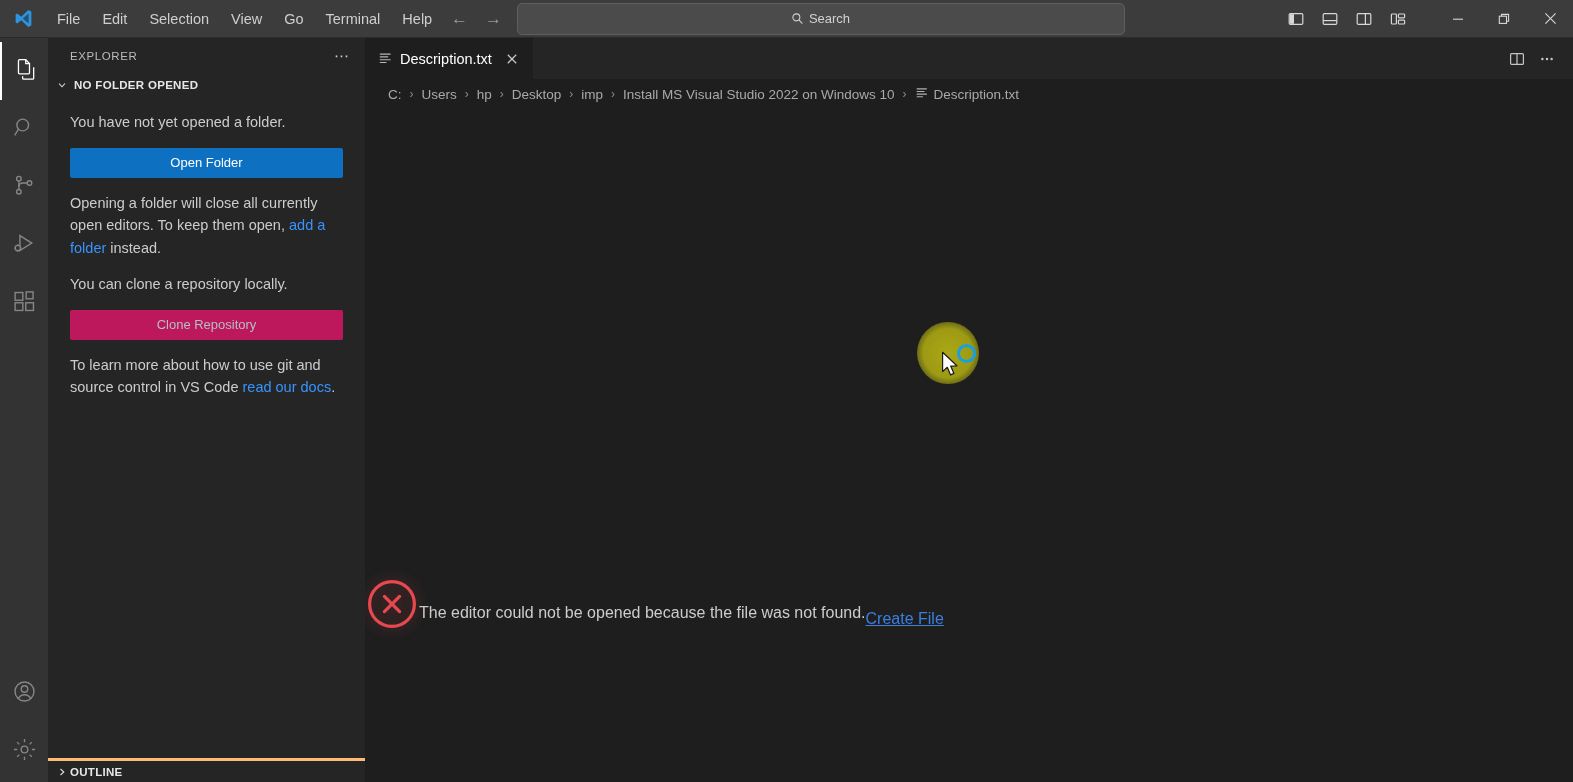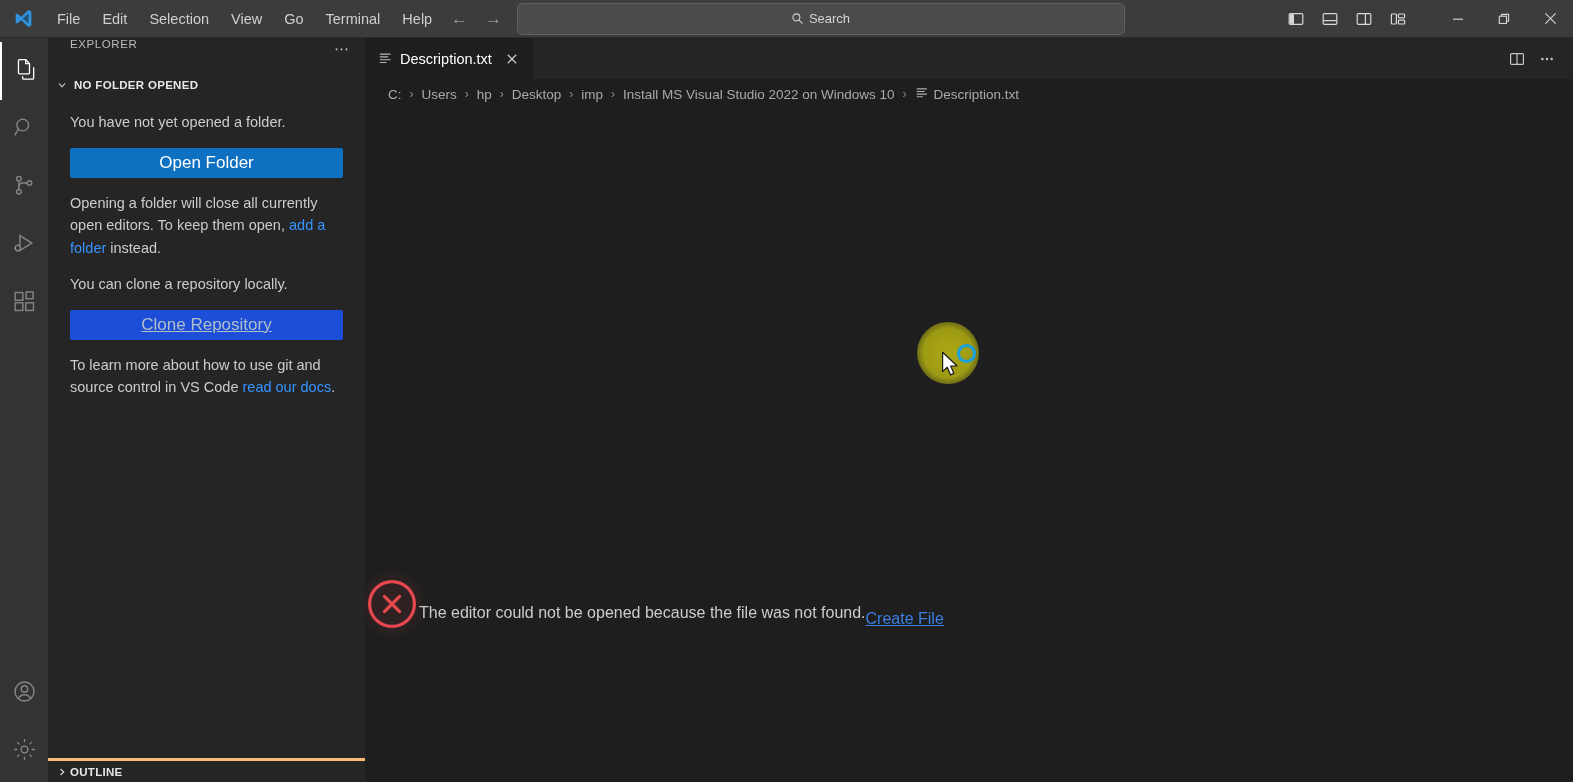--- a/index.html
+++ b/index.html
@@ -89,7 +89,7 @@
     display: flex; flex-direction: column; position: relative;
   }
   .sb-header {
-    height: 35px; display: flex; padding: 0 8px 0 22px;
+    height: 35px; display: flex; align-items: center; padding: 0 8px 0 22px;
     color: #bbbbbb; font-size: 11.5px; letter-spacing: 0.6px;
   }
   .sb-header .dots { margin-left: auto; color: #cccccc; font-size: 15px; letter-spacing: 2px;

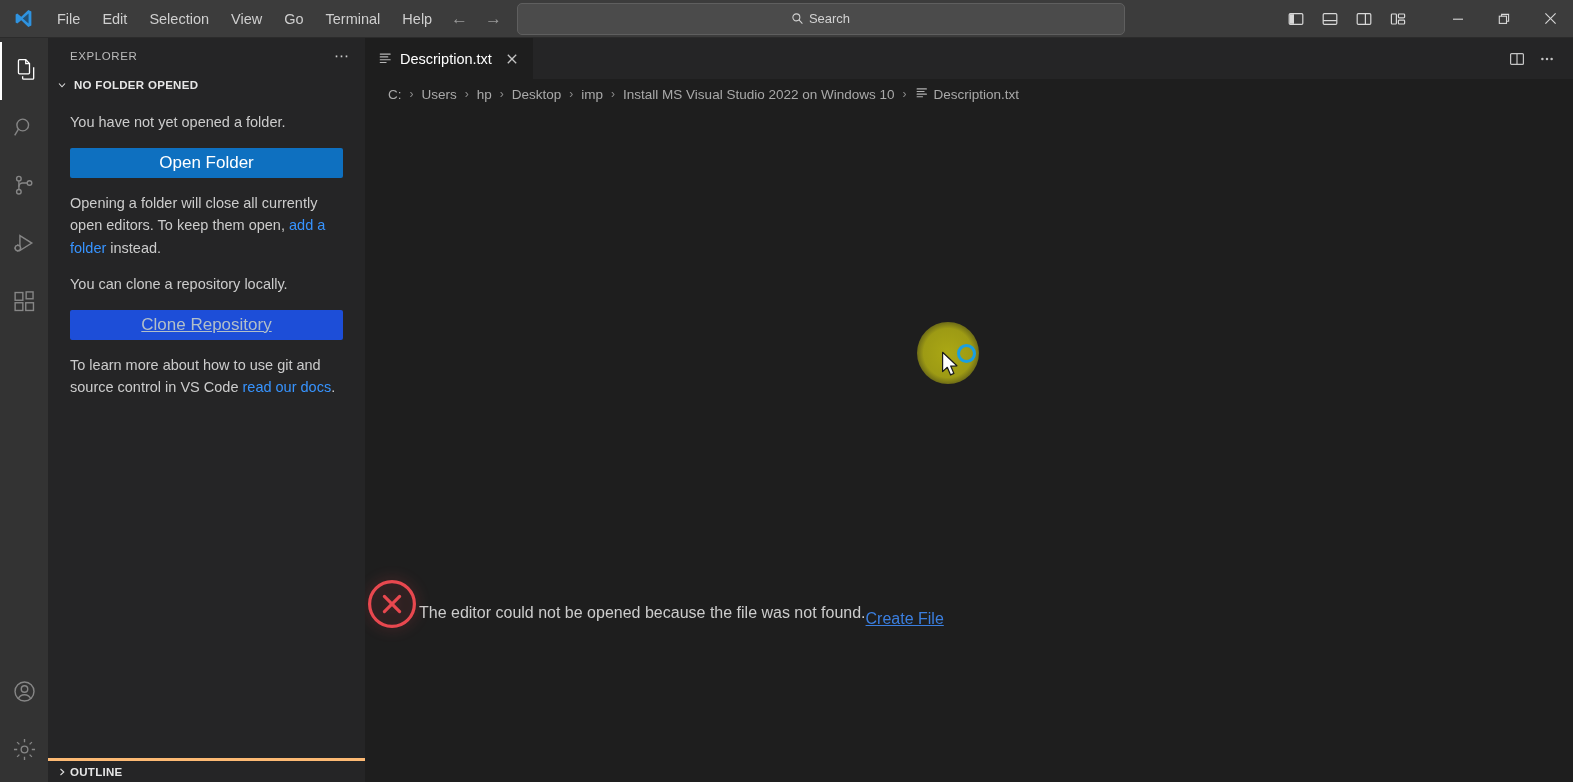--- a/index.html
+++ b/index.html
@@ -110,7 +110,7 @@
   .sb-link { color: #3794ff; cursor: pointer; }
   .sb-btn {
     display: block; width: 100%; height: 30px; line-height: 30px;
-    background: #0e70c0; color: #ffffff; font-size: 17px;
+    background: #0e70c0; color: #ffffff; font-size: 13px;
     text-align: center; border: none; border-radius: 2px;
     cursor: pointer; font-family: inherit;
   }

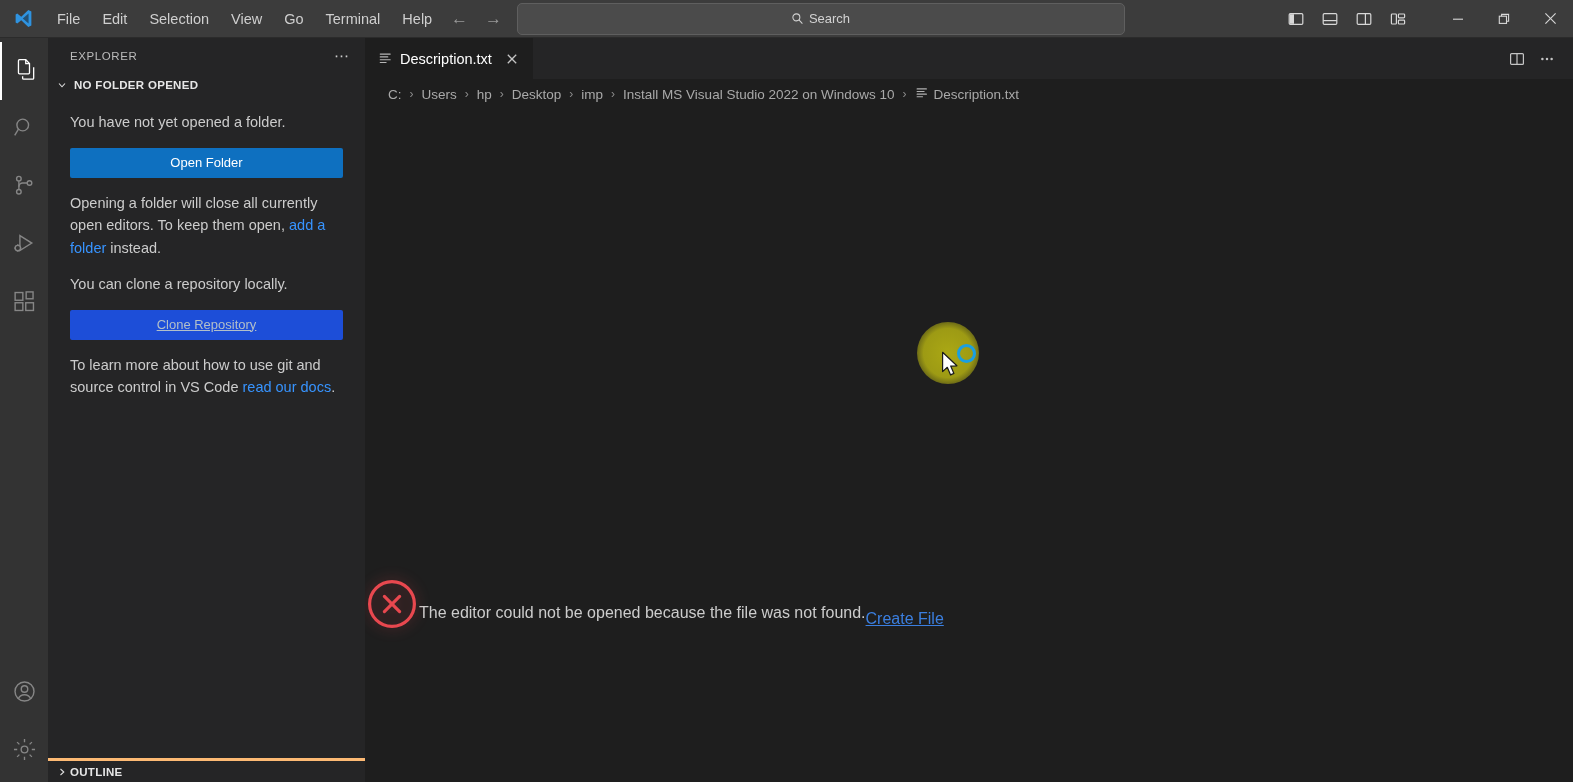--- a/index.html
+++ b/index.html
@@ -114,7 +114,7 @@
     text-align: center; border: none; border-radius: 2px;
     cursor: pointer; font-family: inherit;
   }
-  .sb-btn.muted { background: #1d4ed8; color: #b2bfc9; text-decoration: underline; }
+  .sb-btn.muted { background: #be185d; color: #b2bfc9; }
 
   .outline-bar {
     border-top: 3px solid #fdba74;

